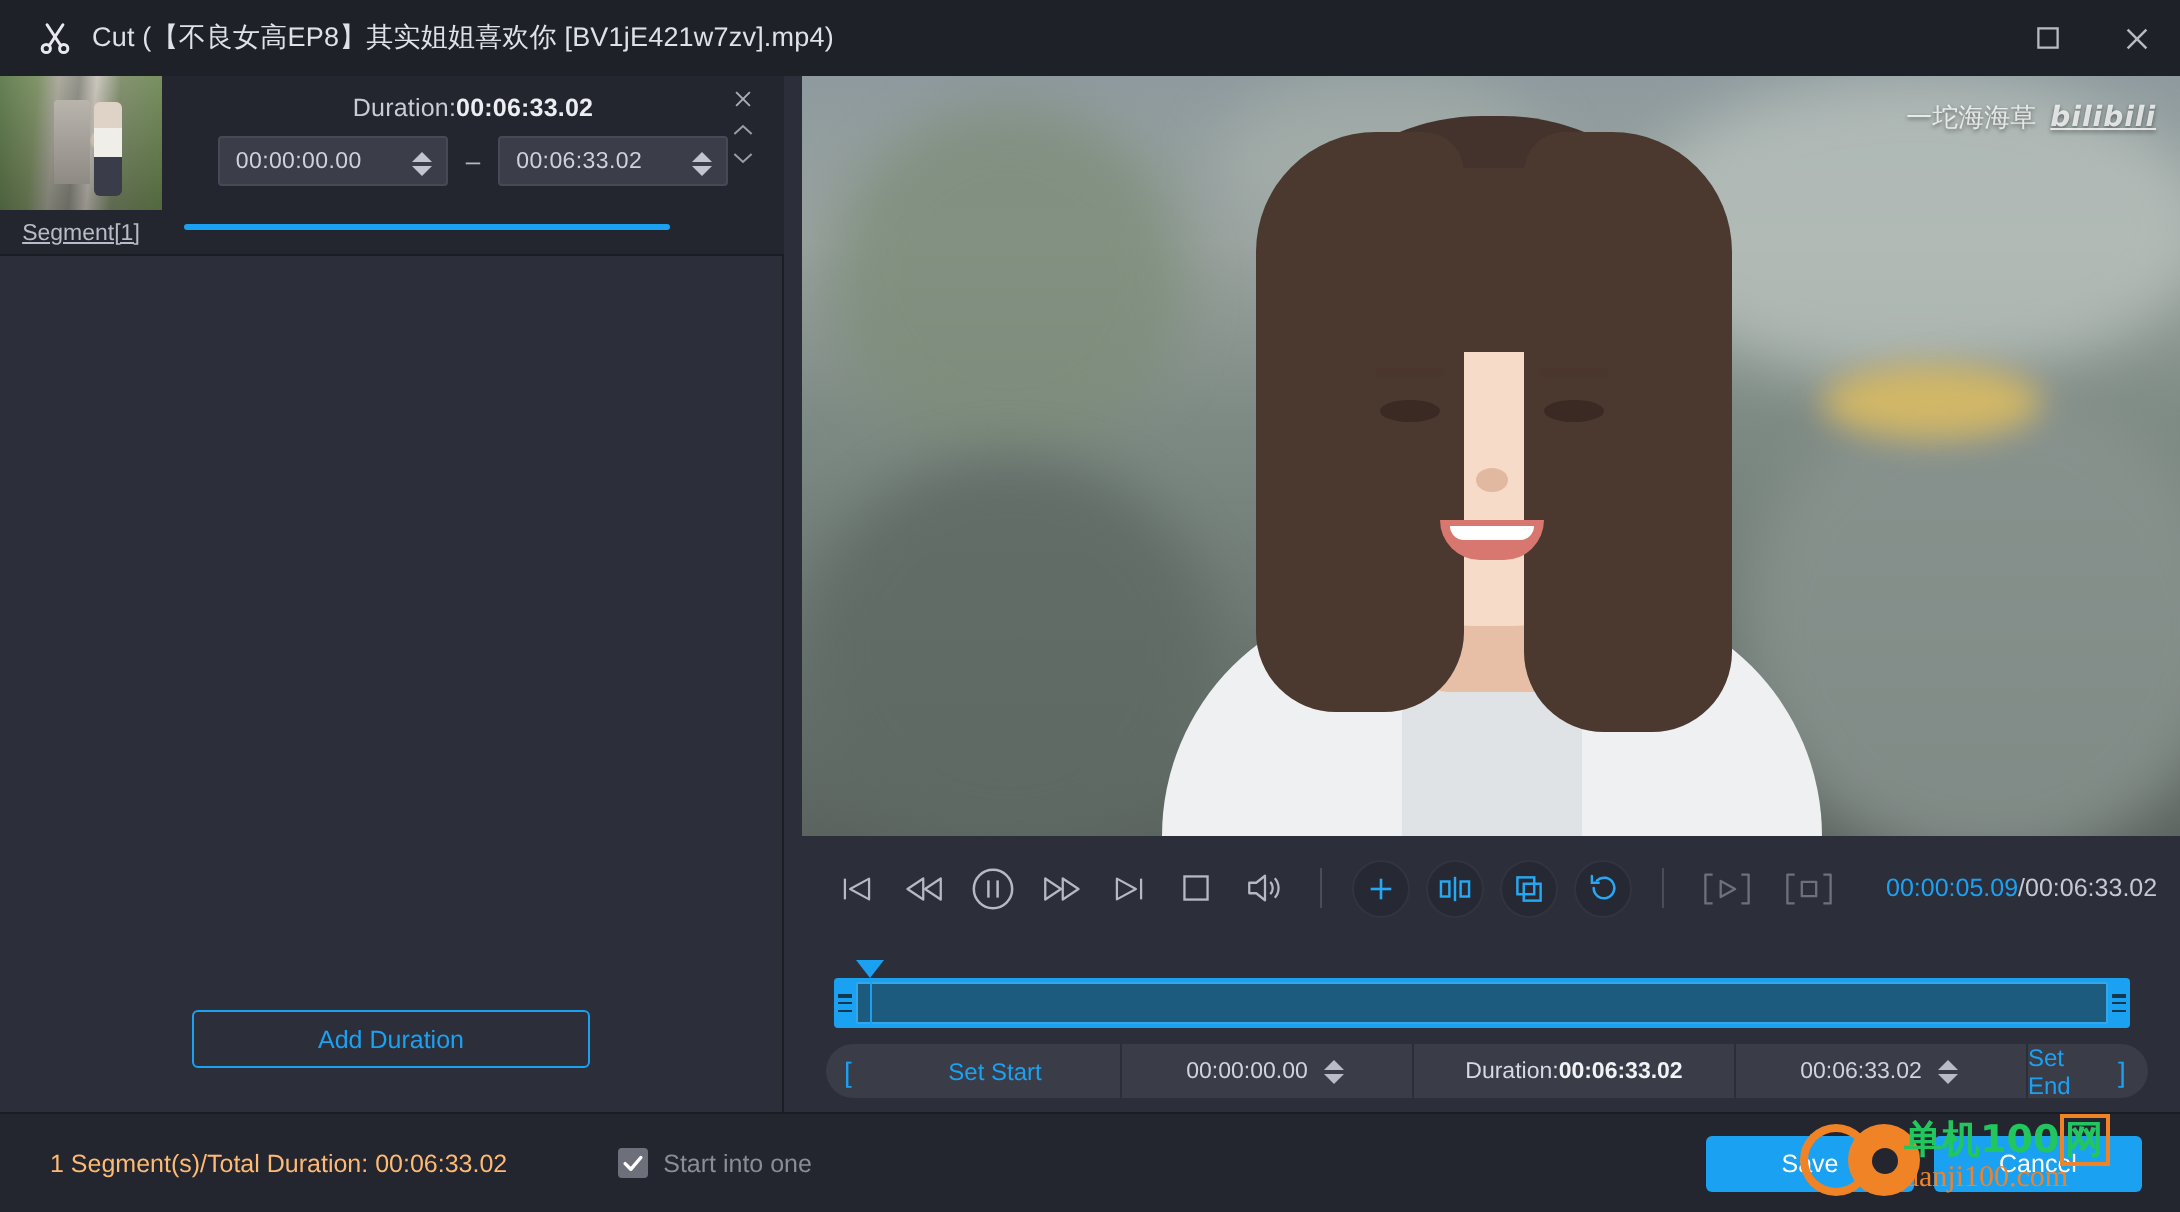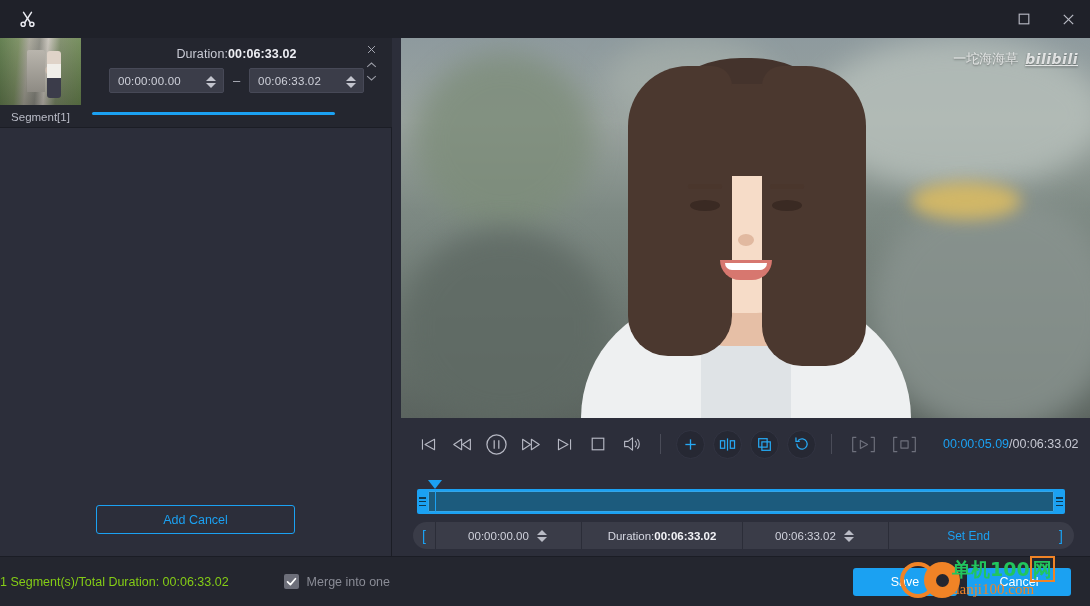--- a/index.html
+++ b/index.html
@@ -330,6 +330,7 @@
           <line x1="15.6" y1="16.1" x2="7" y2="3"></line>
       </svg>
     </div>
+    <div class="title-text">Cut (【不良女高EP8】其实姐姐喜欢你 [BV1jE421w7zv].mp4)</div>
     <div class="win-btns">
       <div class="win-btn">
         <svg width="14" height="14" viewBox="0 0 16 16" fill="none" stroke="currentColor" stroke-width="1.3">

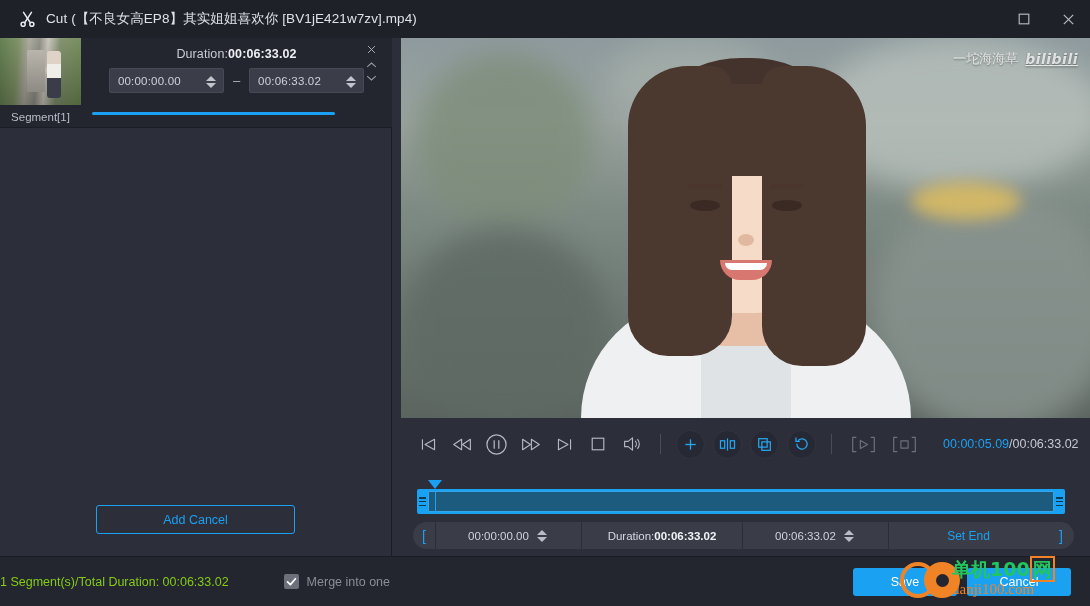--- a/index.html
+++ b/index.html
@@ -69,7 +69,7 @@
   .seg-label {
     position: absolute; left: 0; top: 67px; width: 81px; height: 23px;
     display: flex; align-items: center; justify-content: center;
-    color: #b9bbc6; font-size: 11.5px;
+    color: #b9bbc6; font-size: 11.5px; text-decoration: underline;
   }
   .seg-body { position: absolute; left: 81px; top: 0; right: 0; height: 90px; }
   .seg-duration {

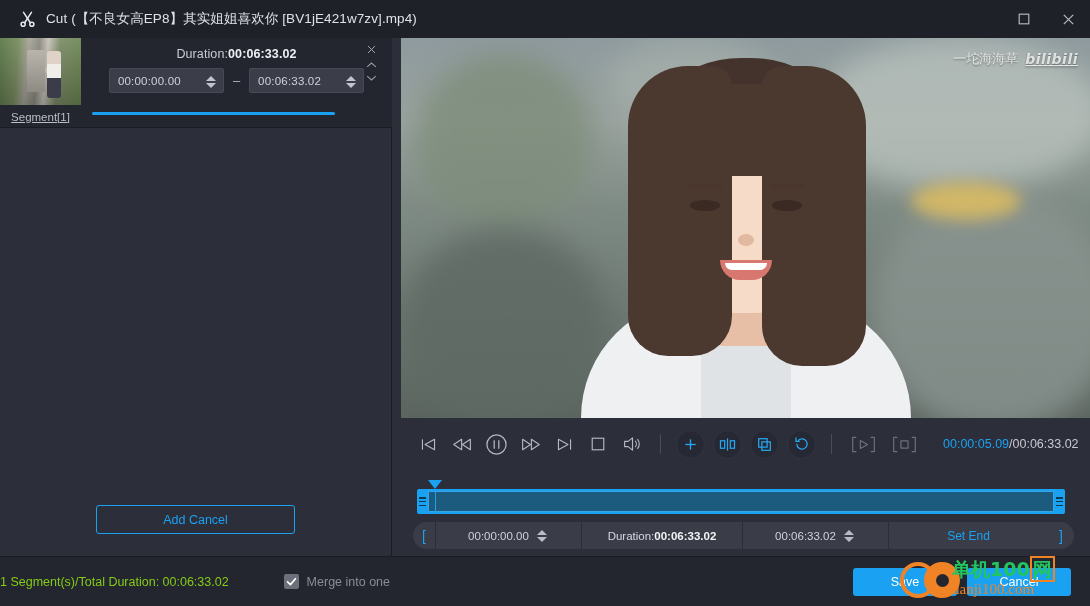--- a/index.html
+++ b/index.html
@@ -399,7 +399,7 @@
     </div>
 
     <div class="add-seg-wrap">
-      <div class="add-seg-btn">Add Cancel</div>
+      <div class="add-seg-btn">Add Duration</div>
     </div>
   </div>
 

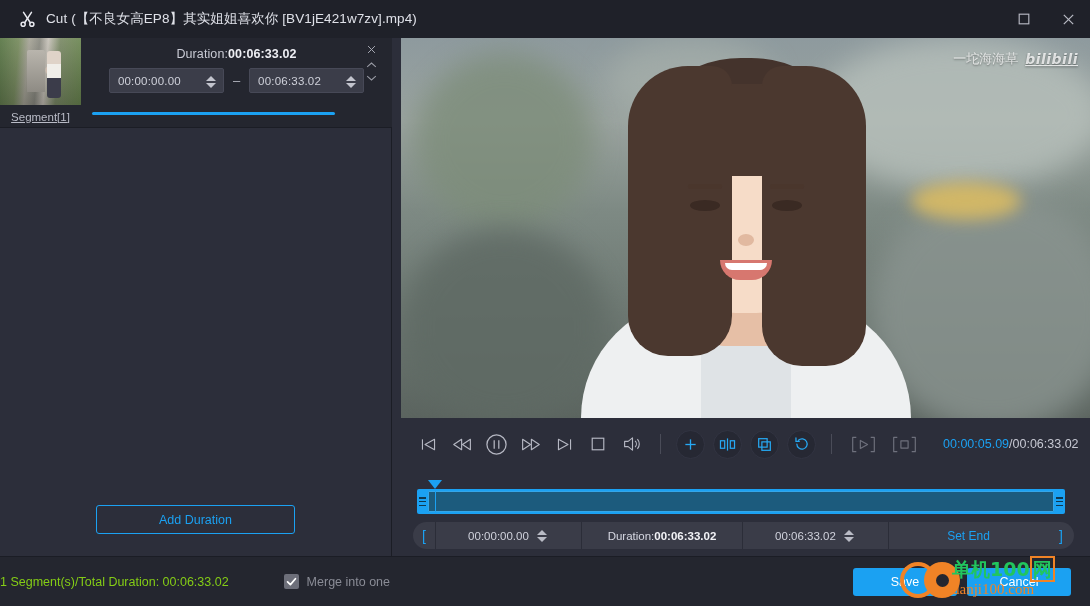--- a/index.html
+++ b/index.html
@@ -552,6 +552,9 @@
       <div class="setbar-cell" style="width:22px">
         <span class="bracket">[</span>
       </div>
+      <div class="setbar-cell" style="width:125px">
+        <span class="set-label">Set Start</span>
+      </div>
       <div class="cell-sep"></div>
       <div class="setbar-cell" style="width:145px">
         <span class="sb-time">00:00:00.00</span>

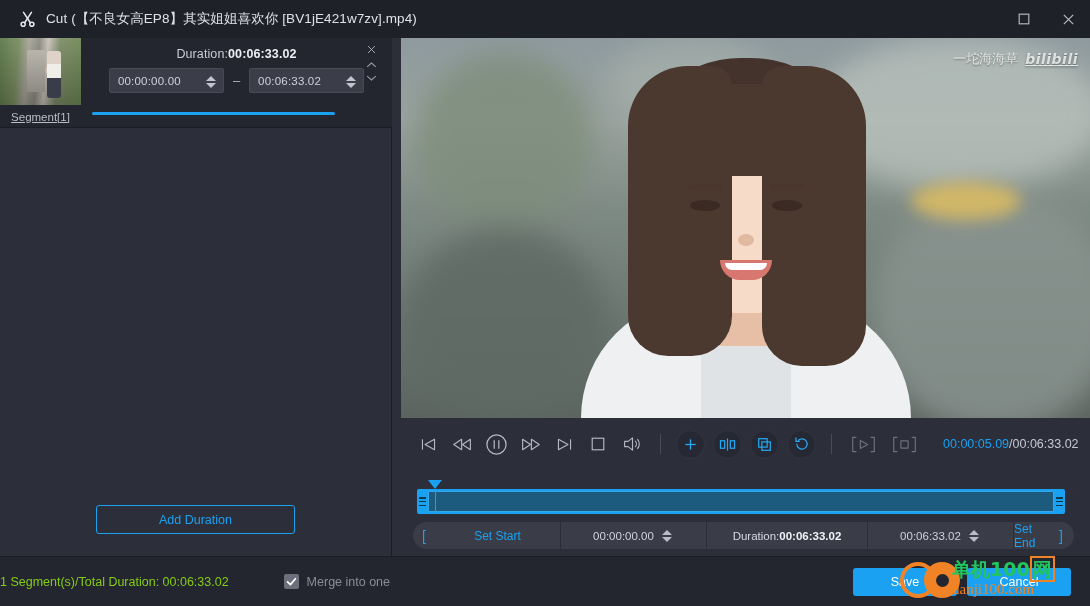--- a/index.html
+++ b/index.html
@@ -272,7 +272,7 @@
     background: #24262f; border-top: 1px solid #1b1d25;
     display: flex; align-items: center;
   }
-  .status-text { color: #84cc16; font-size: 12.5px; }
+  .status-text { color: #fdba74; font-size: 12.5px; margin-left: 25px; }
   .merge-wrap { display: flex; align-items: center; margin-left: 55px; gap: 8px; }
   .cbox {
     width: 15px; height: 15px; background: #6d6f7a; border-radius: 2px;

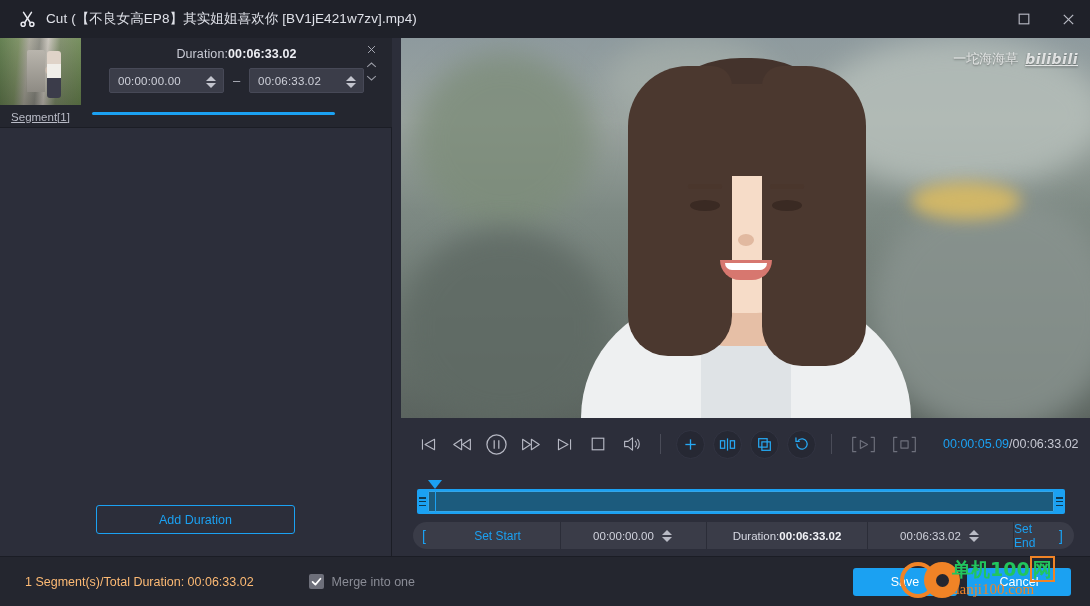--- a/index.html
+++ b/index.html
@@ -593,7 +593,7 @@
             <polyline points="2,7.4 5.6,11 12,3.5"></polyline>
           </svg>
       </div>
-      <div class="merge-label">Merge into one</div>
+      <div class="merge-label">Start into one</div>
     </div>
     <div class="btn-save">Save</div>
     <div class="btn-cancel">Cancel</div>

